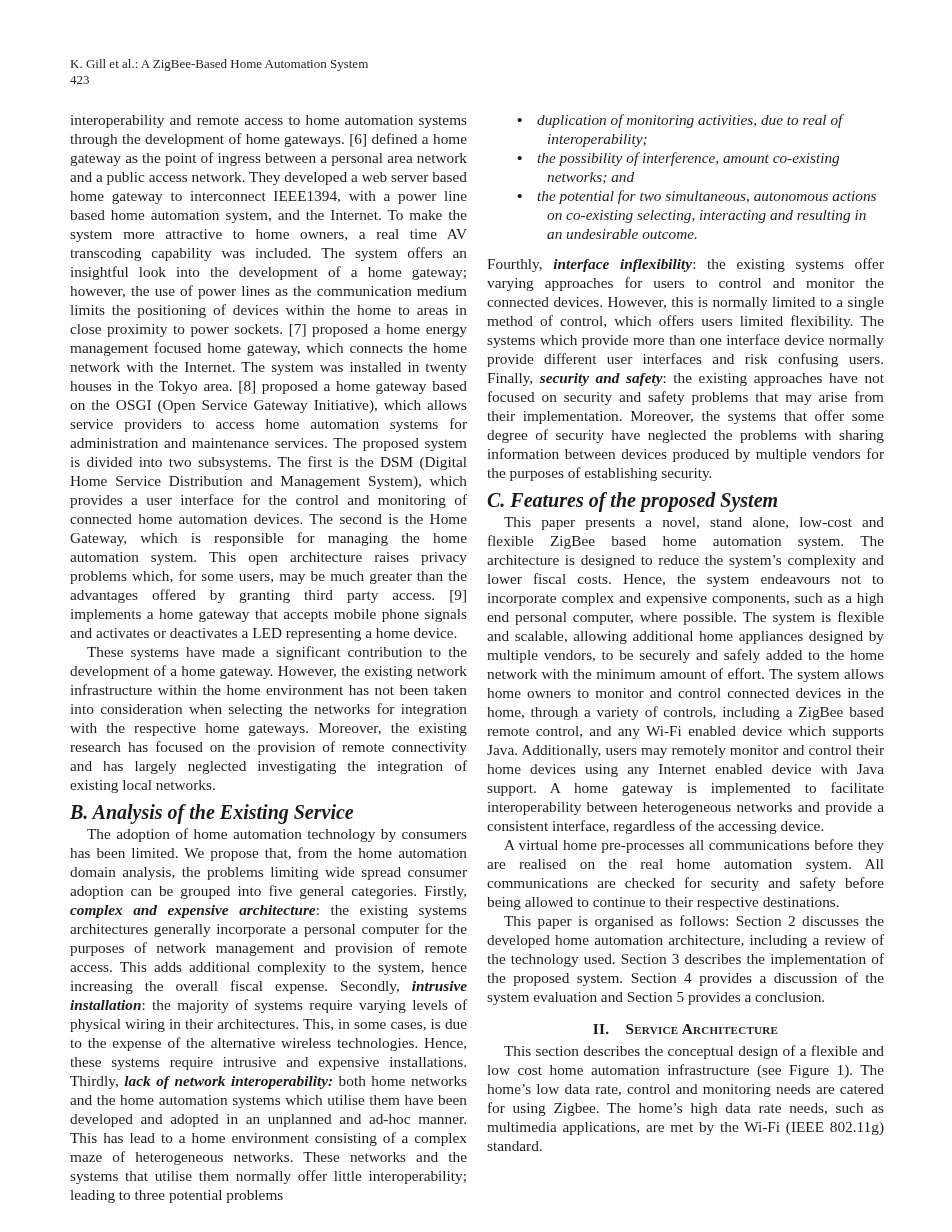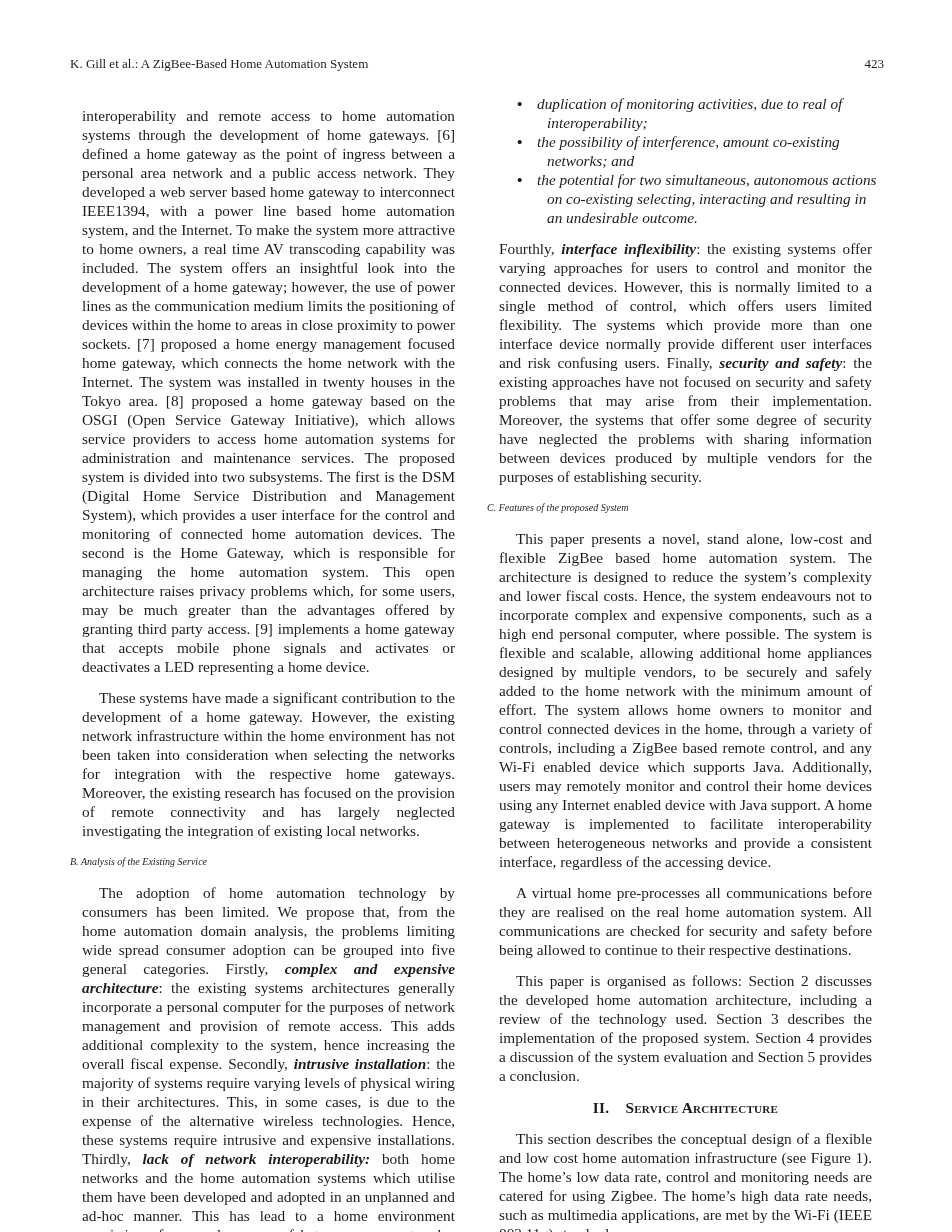--- a/index.html
+++ b/index.html
@@ -25,6 +25,7 @@
     font-size: 13px;
     margin-bottom: 22px;
     color: #1c1c1c;
+    flex-direction: column;
   }
   .columns {
     display: flex;

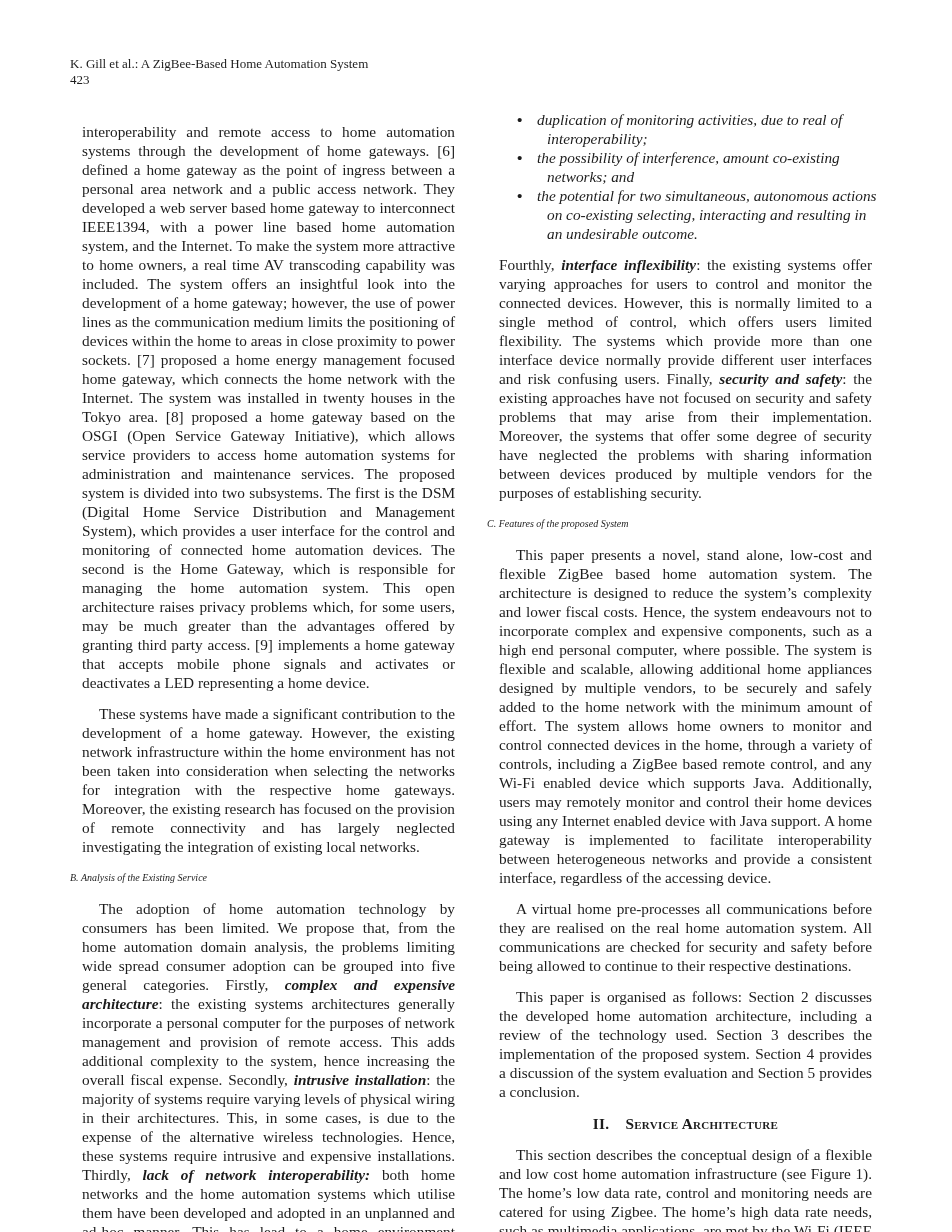--- a/index.html
+++ b/index.html
@@ -38,7 +38,7 @@
     text-align: justify;
   }
   .para {
-    margin: 12px;
+    margin: 0;
   }
   .para.indent {
     text-indent: 17px;

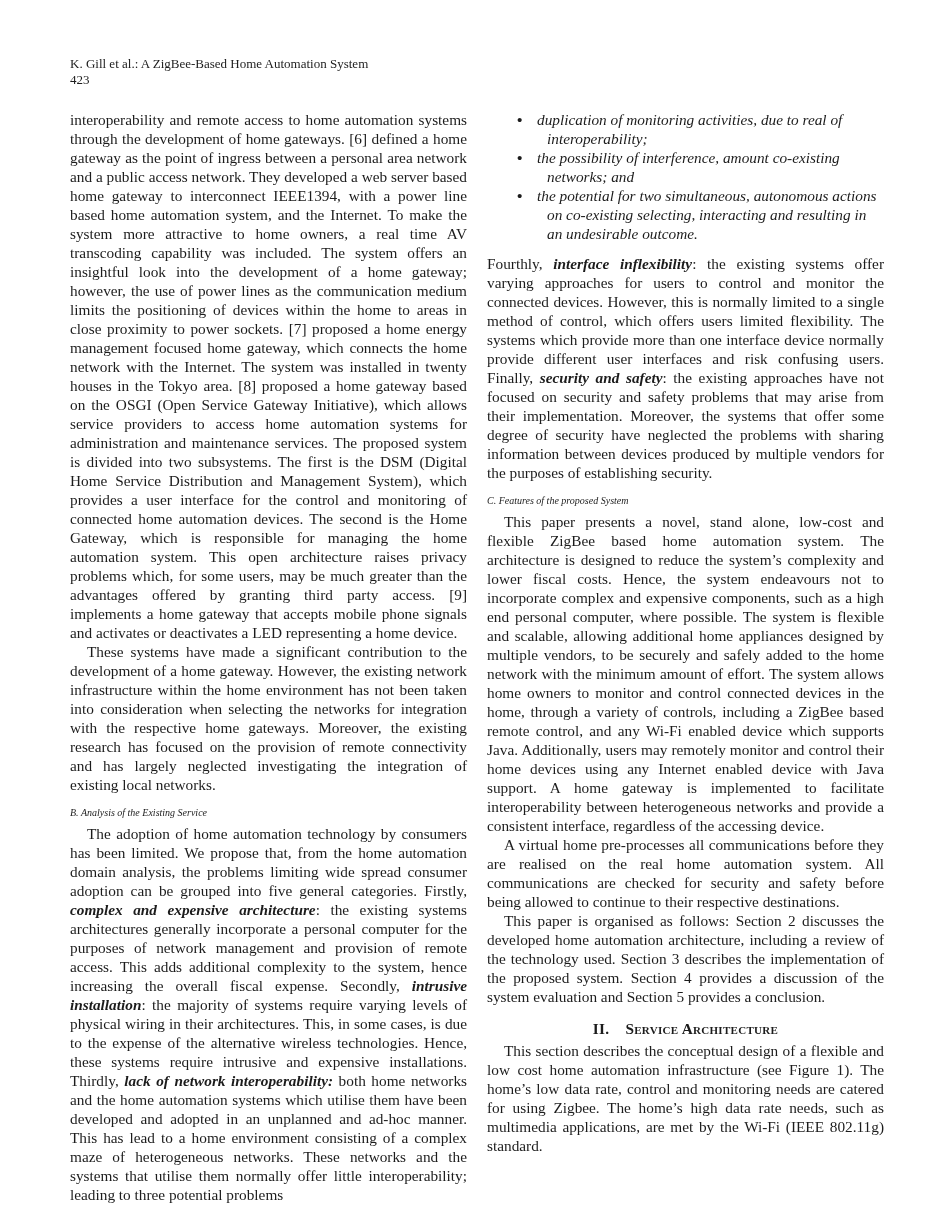--- a/index.html
+++ b/index.html
@@ -49,8 +49,8 @@
   }
   .subheading {
     font-style: italic;
-    font-weight: normal;
-    font-size: 10px;
+    font-weight: bold;
+    font-size: 20px;
     margin: 9px 0 2px 0;
     text-align: left;
   }

